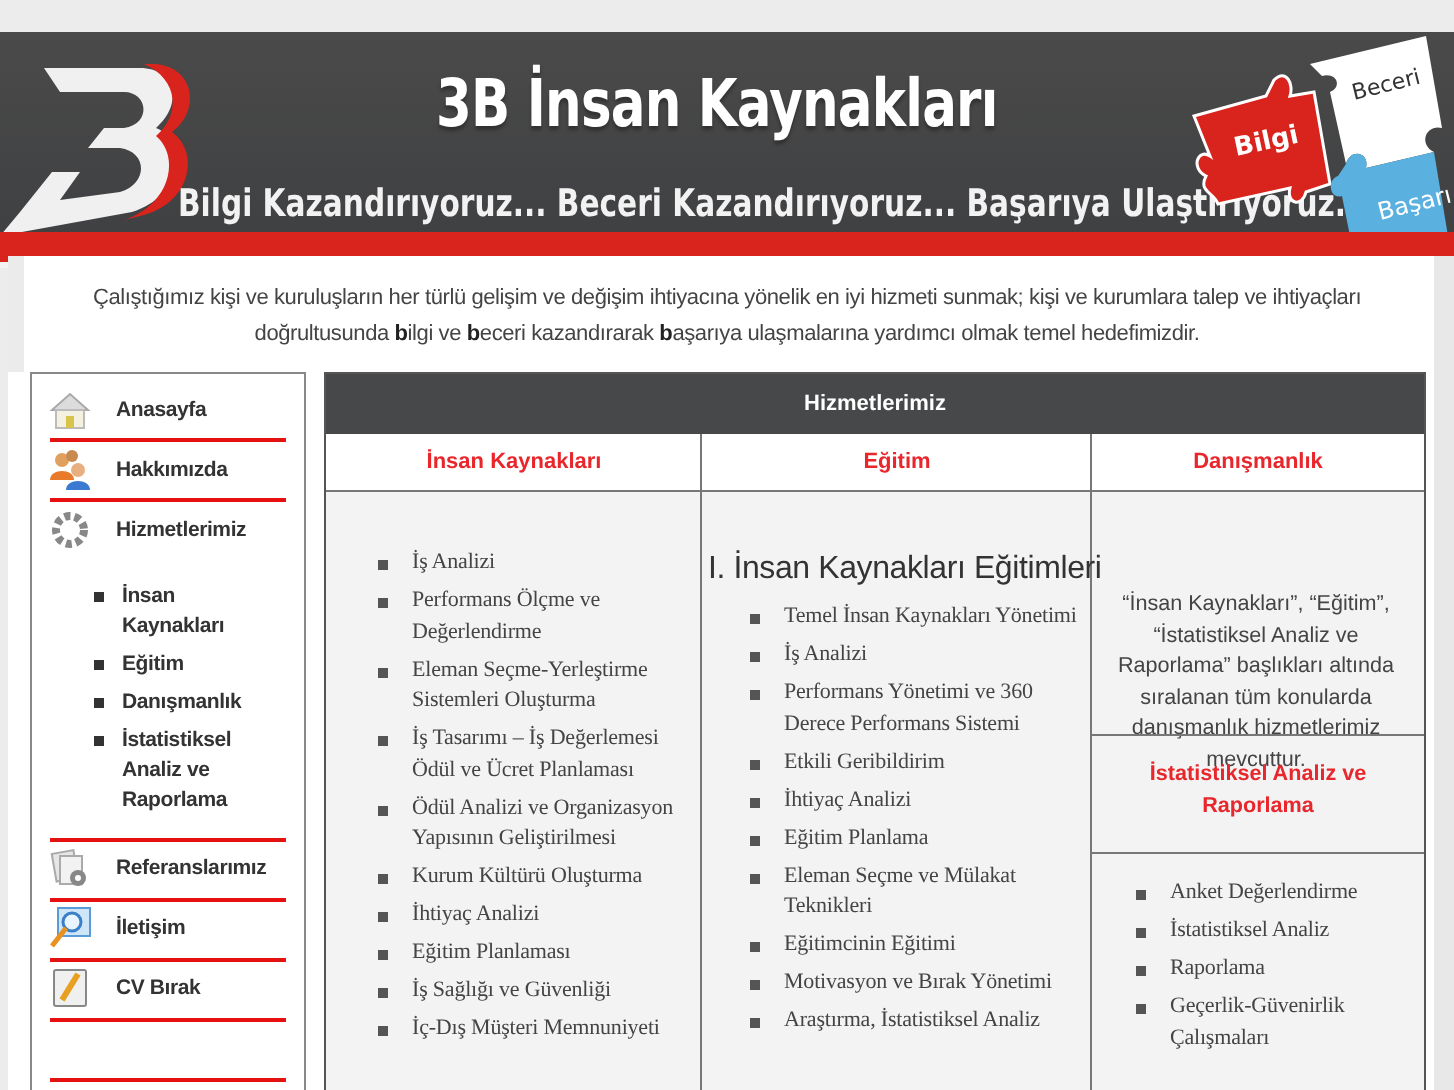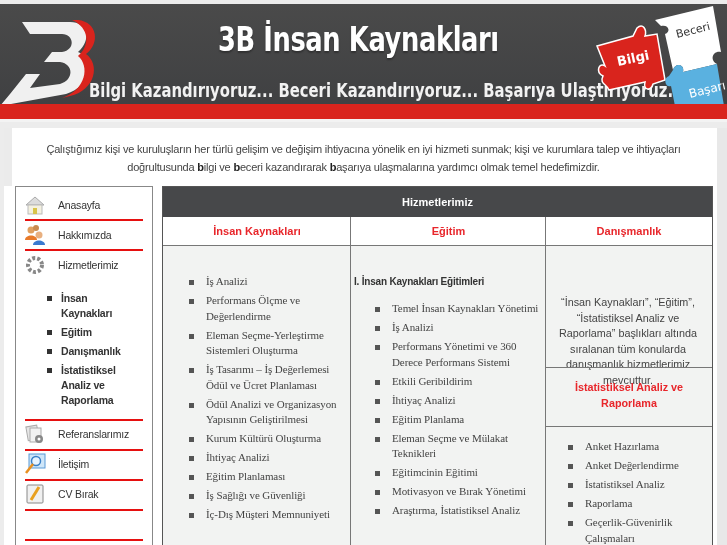--- a/index.html
+++ b/index.html
@@ -7,7 +7,7 @@
   #page { position: relative; width: 727px; height: 545px; overflow: hidden; }
 
   
-  .header { position: absolute; left: 0; top: 4px; width: 727px; height: 118px; background: linear-gradient(#4a4a4a, #3e3f41); }
+  .header { position: absolute; left: 0; top: 16px; width: 727px; height: 118px; background: linear-gradient(#4a4a4a, #3e3f41); }
   .header .redbar { position: absolute; left: 0; top: 100px; width: 727px; height: 15px; background: #d9241d; }
   .header .under { position: absolute; left: 0; top: 115px; width: 727px; height: 3px; background: #f3f3f3; }
   .logo { position: absolute; left: 0; top: 10px; width: 100px; height: 95px; }

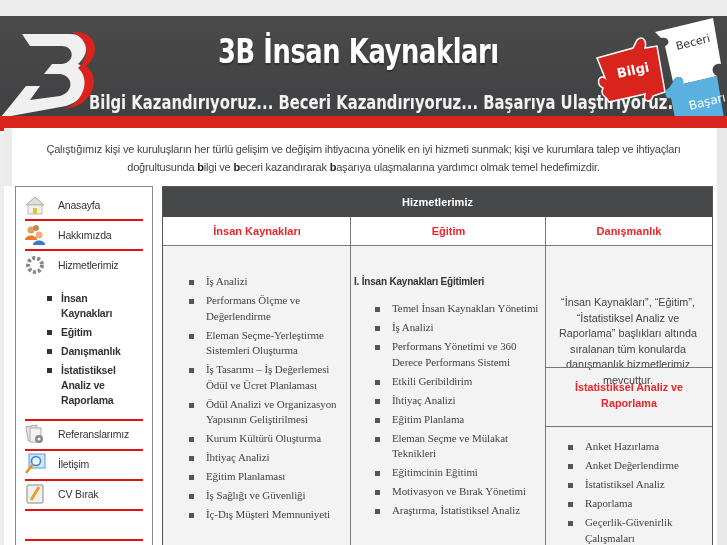--- a/index.html
+++ b/index.html
@@ -26,7 +26,7 @@
   .sidebar { position: absolute; left: 15px; top: 186px; width: 138px; height: 365px; background: #fff; border: 1px solid #888; }
   .side-item { position: absolute; left: 8px; width: 120px; height: 28px; display: flex; align-items: center; }
   .side-item .ico { width: 22px; height: 22px; margin-right: 12px; display: flex; align-items: center; justify-content: center; }
-  .side-item .lbl { font-size: 10.5px; font-weight: normal; color: #333; letter-spacing: -0.2px; }
+  .side-item .lbl { font-size: 10.5px; font-weight: bold; color: #333; letter-spacing: -0.2px; }
   .side-sep { position: absolute; left: 9px; width: 118px; height: 2px; background: #e61010; }
   .side-sub { position: absolute; left: 30px; width: 100px; }
   .side-sub li { list-style: none; position: relative; padding-left: 15px; font-size: 10.5px; font-weight: bold; color: #333; line-height: 15px; margin-bottom: 4px; letter-spacing: -0.2px; }

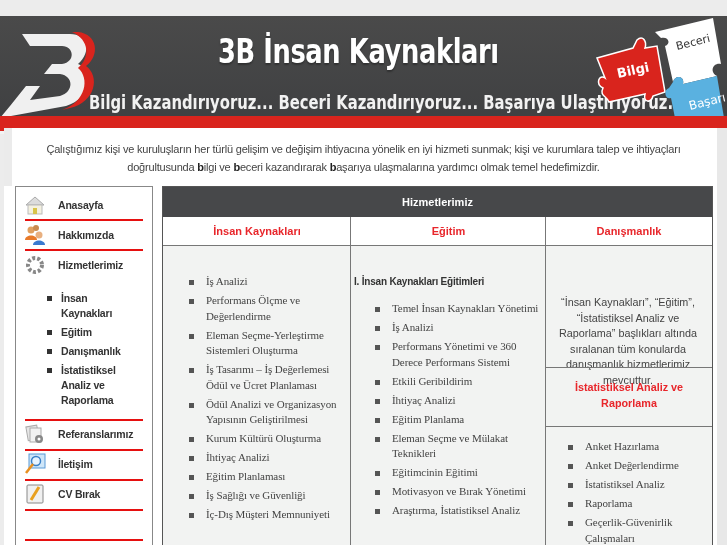--- a/index.html
+++ b/index.html
@@ -41,7 +41,7 @@
   .blist { position: absolute; }
   .blist li { list-style: none; position: relative; padding-left: 17px; font-size: 11px; color: #444; line-height: 15.5px; margin-bottom: 3.5px; letter-spacing: -0.1px; font-family: Liberation Serif, serif; }
   .blist li::before { content: ""; position: absolute; left: 0; top: 6px; width: 5px; height: 5px; background: #555; }
-  .edu-title { position: absolute; left: 191px; top: 89px; font-size: 10px; font-weight: bold; color: #333; letter-spacing: -0.2px; }
+  .edu-title { position: absolute; left: 191px; top: 89px; font-size: 16px; font-weight: normal; color: #333; letter-spacing: -0.2px; }
   .consult-text { position: absolute; left: 385px; top: 74px; width: 160px; text-align: center; font-size: 10.8px; line-height: 15.5px; color: #444; margin-top: 34px; }
   .stat-head { position: absolute; left: 383px; top: 182px; width: 166px; height: 57px; color: #e8262b; font-size: 10.8px; font-weight: bold; text-align: center; line-height: 15.5px; padding-top: 11px; }
 </style>

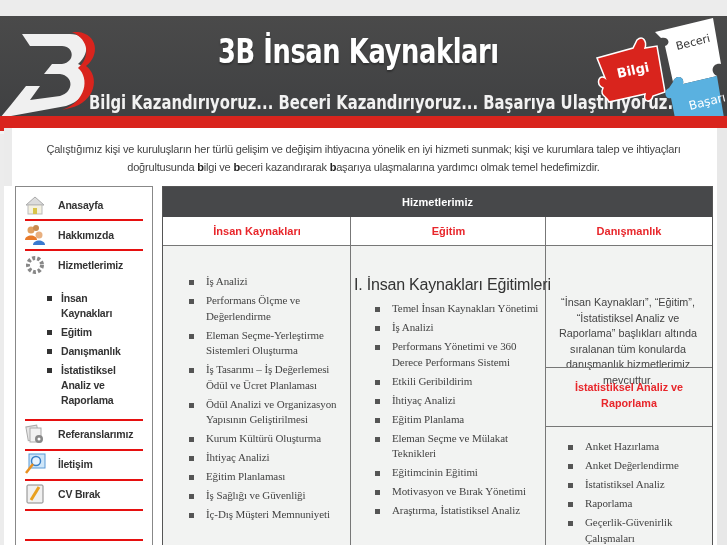--- a/index.html
+++ b/index.html
@@ -204,7 +204,6 @@
     <div class="stat-head">İstatistiksel Analiz ve Raporlama</div>
     <div class="hline" style="left:383px;top:239px;width:166px"></div>
     <ul class="blist" style="left:405px;top:252px;width:140px">
-      <li>Anket Hazırlama</li>
       <li>Anket Değerlendirme</li>
       <li>İstatistiksel Analiz</li>
       <li>Raporlama</li>

